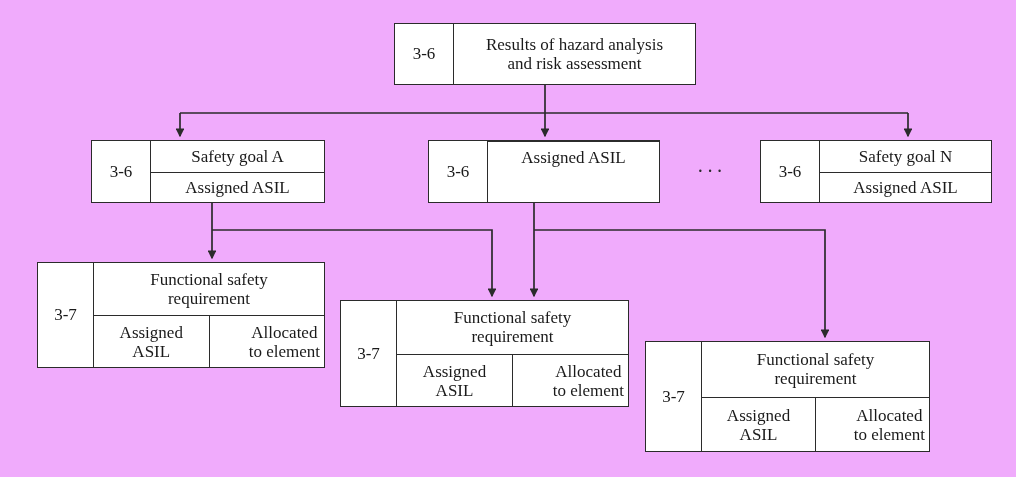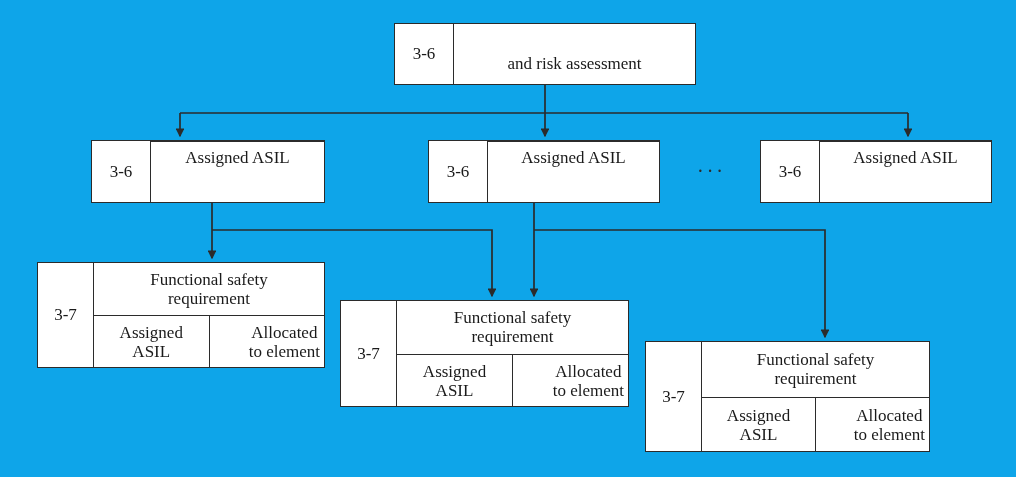--- a/index.html
+++ b/index.html
@@ -11,7 +11,7 @@
     position: relative;
     width: 1016px;
     height: 477px;
-    background: #0ea5e9;
+    background: #f0abfc;
     font-family: "Liberation Serif", "DejaVu Serif", serif;
     color: #1a1a1a;
     overflow: hidden;

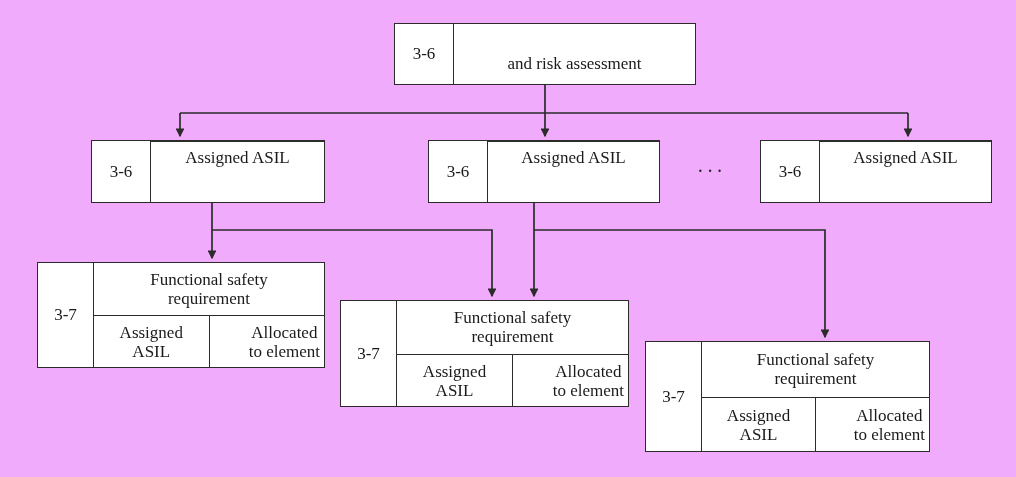--- a/index.html
+++ b/index.html
@@ -147,7 +147,7 @@
     <div class="body-col">
       <div class="title-cell">
         <span>
-          <br>
+          <span>Results of hazard analysis</span><br>
           <span>and risk assessment</span>
         </span>
       </div>

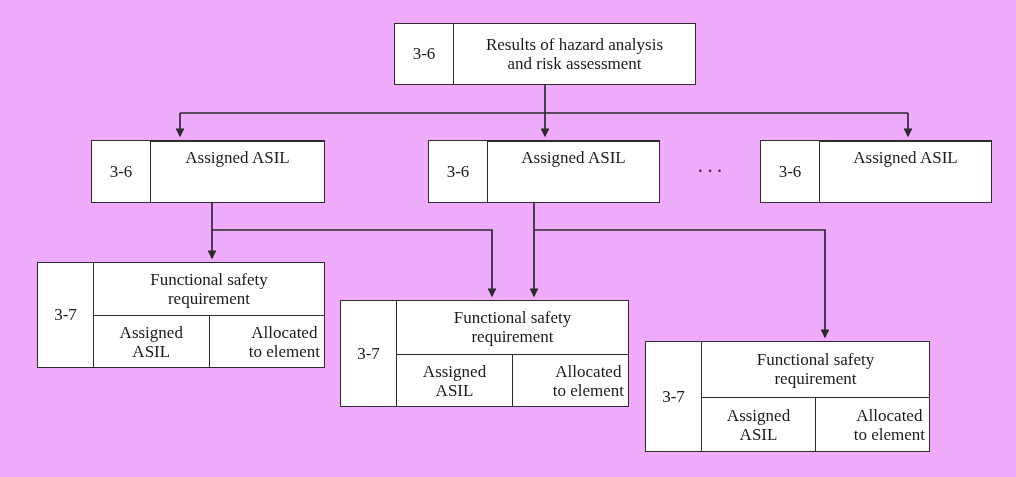--- a/index.html
+++ b/index.html
@@ -157,6 +157,7 @@
   <div class="node" id="node-goal-a">
     <div class="clause-cell">3-6</div>
     <div class="body-col">
+      <div class="title-cell">Safety goal A</div>
       <div class="sub-row">
         <div class="sub-cell">Assigned ASIL</div>
       </div>

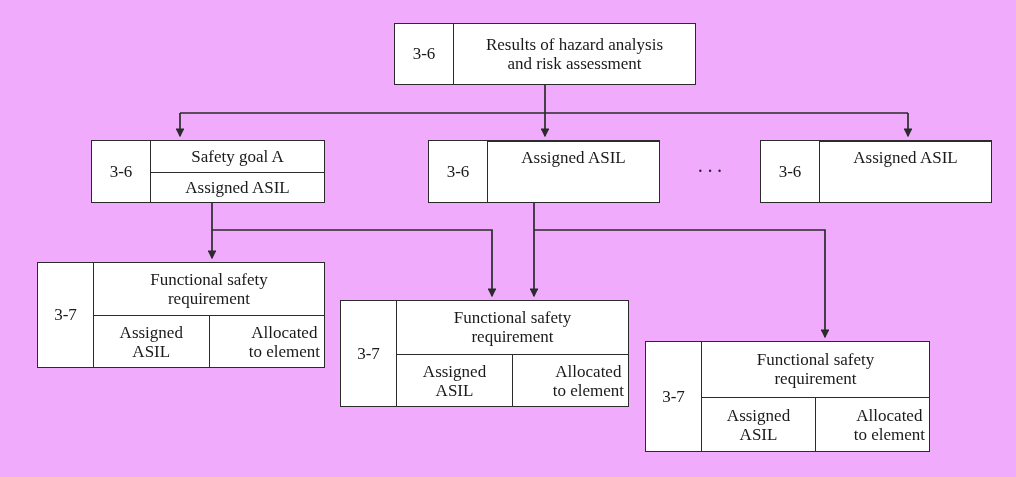--- a/index.html
+++ b/index.html
@@ -178,6 +178,7 @@
   <div class="node" id="node-goal-n">
     <div class="clause-cell">3-6</div>
     <div class="body-col">
+      <div class="title-cell">Safety goal N</div>
       <div class="sub-row">
         <div class="sub-cell">Assigned ASIL</div>
       </div>

